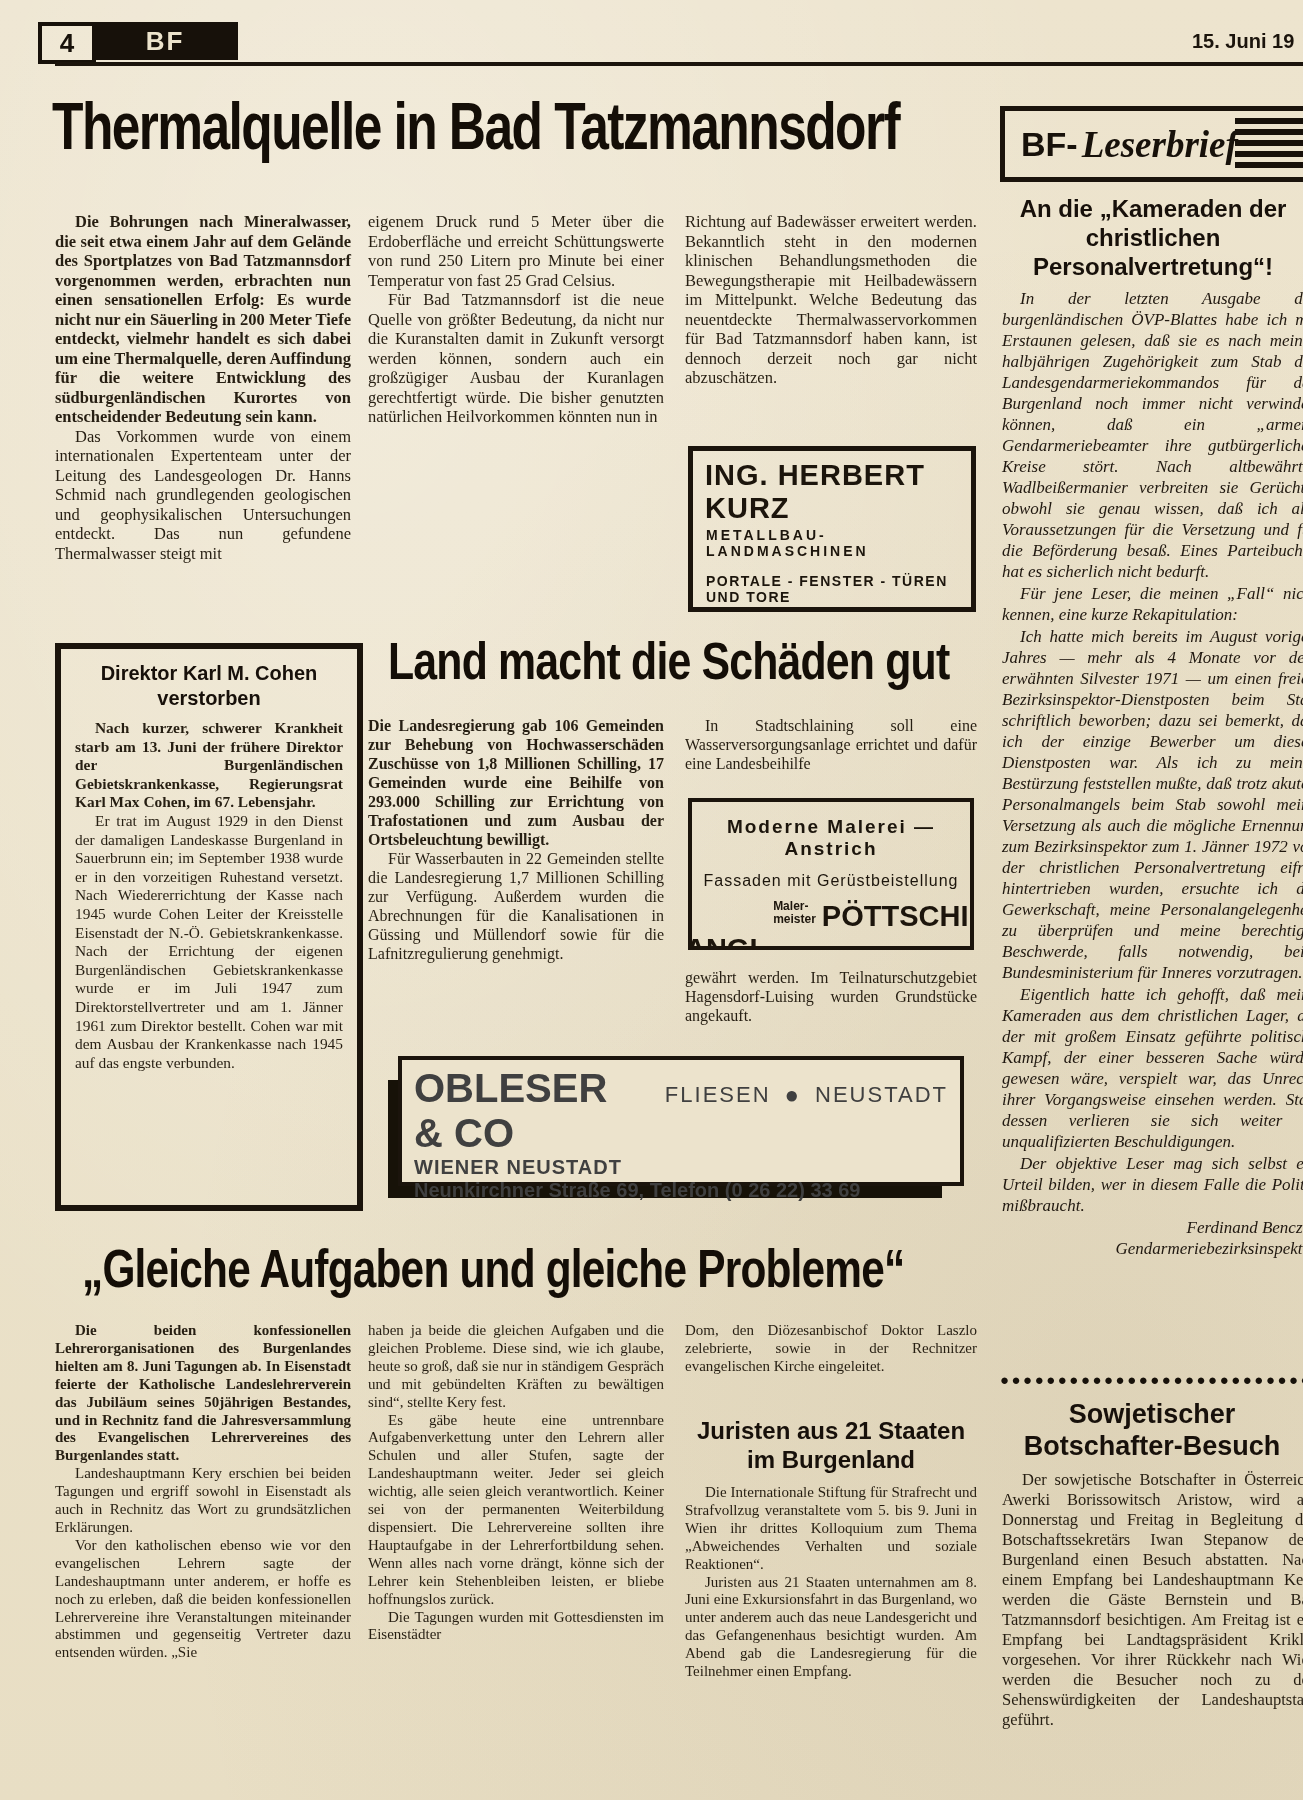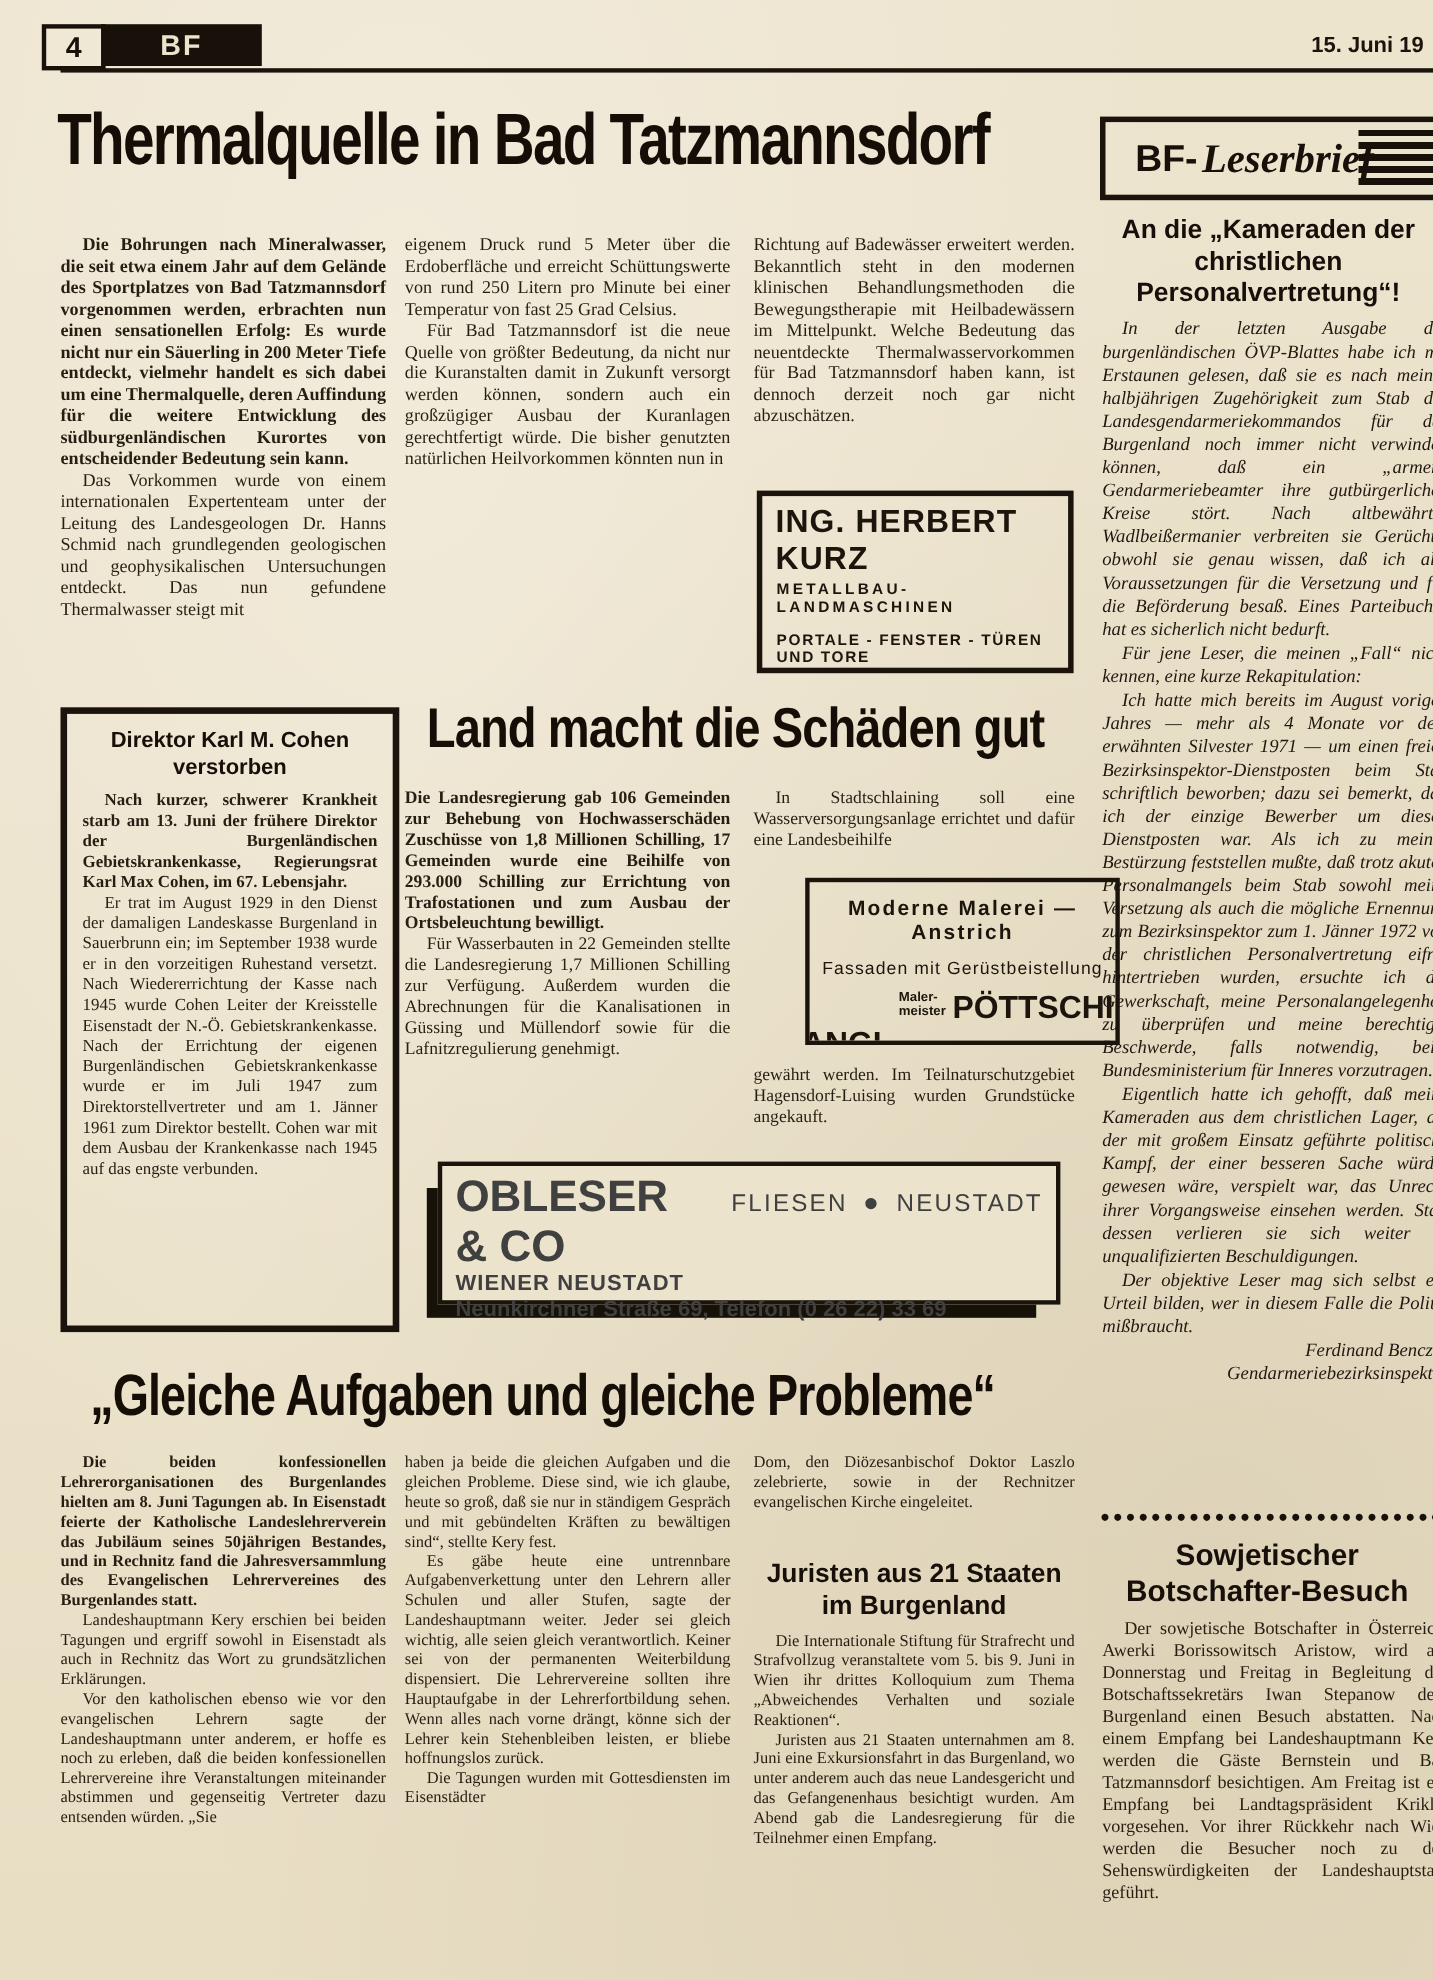--- a/index.html
+++ b/index.html
@@ -30,7 +30,7 @@
   .dateline{font-family:"Liberation Sans",sans-serif;font-weight:bold;font-size:20px;color:#1b140c;}
   
   .lb-box{border:5px solid #1b140c;display:flex;align-items:center;}
-  .lb-bf{font-family:"Liberation Sans",sans-serif;font-weight:bold;font-size:34px;color:#17110a;padding-left:27px;}
+  .lb-bf{font-family:"Liberation Sans",sans-serif;font-weight:bold;font-size:34px;color:#17110a;padding-left:16px;}
   .lb-script{font-family:"Liberation Serif",serif;font-style:italic;font-weight:bold;font-size:37px;color:#17110a;padding-left:4px;}
   .lb-stripes{position:absolute;right:8px;top:7px;width:74px;height:52px;
      background:repeating-linear-gradient(180deg,#17110a 0 6px,rgba(0,0,0,0) 6px 11px);}

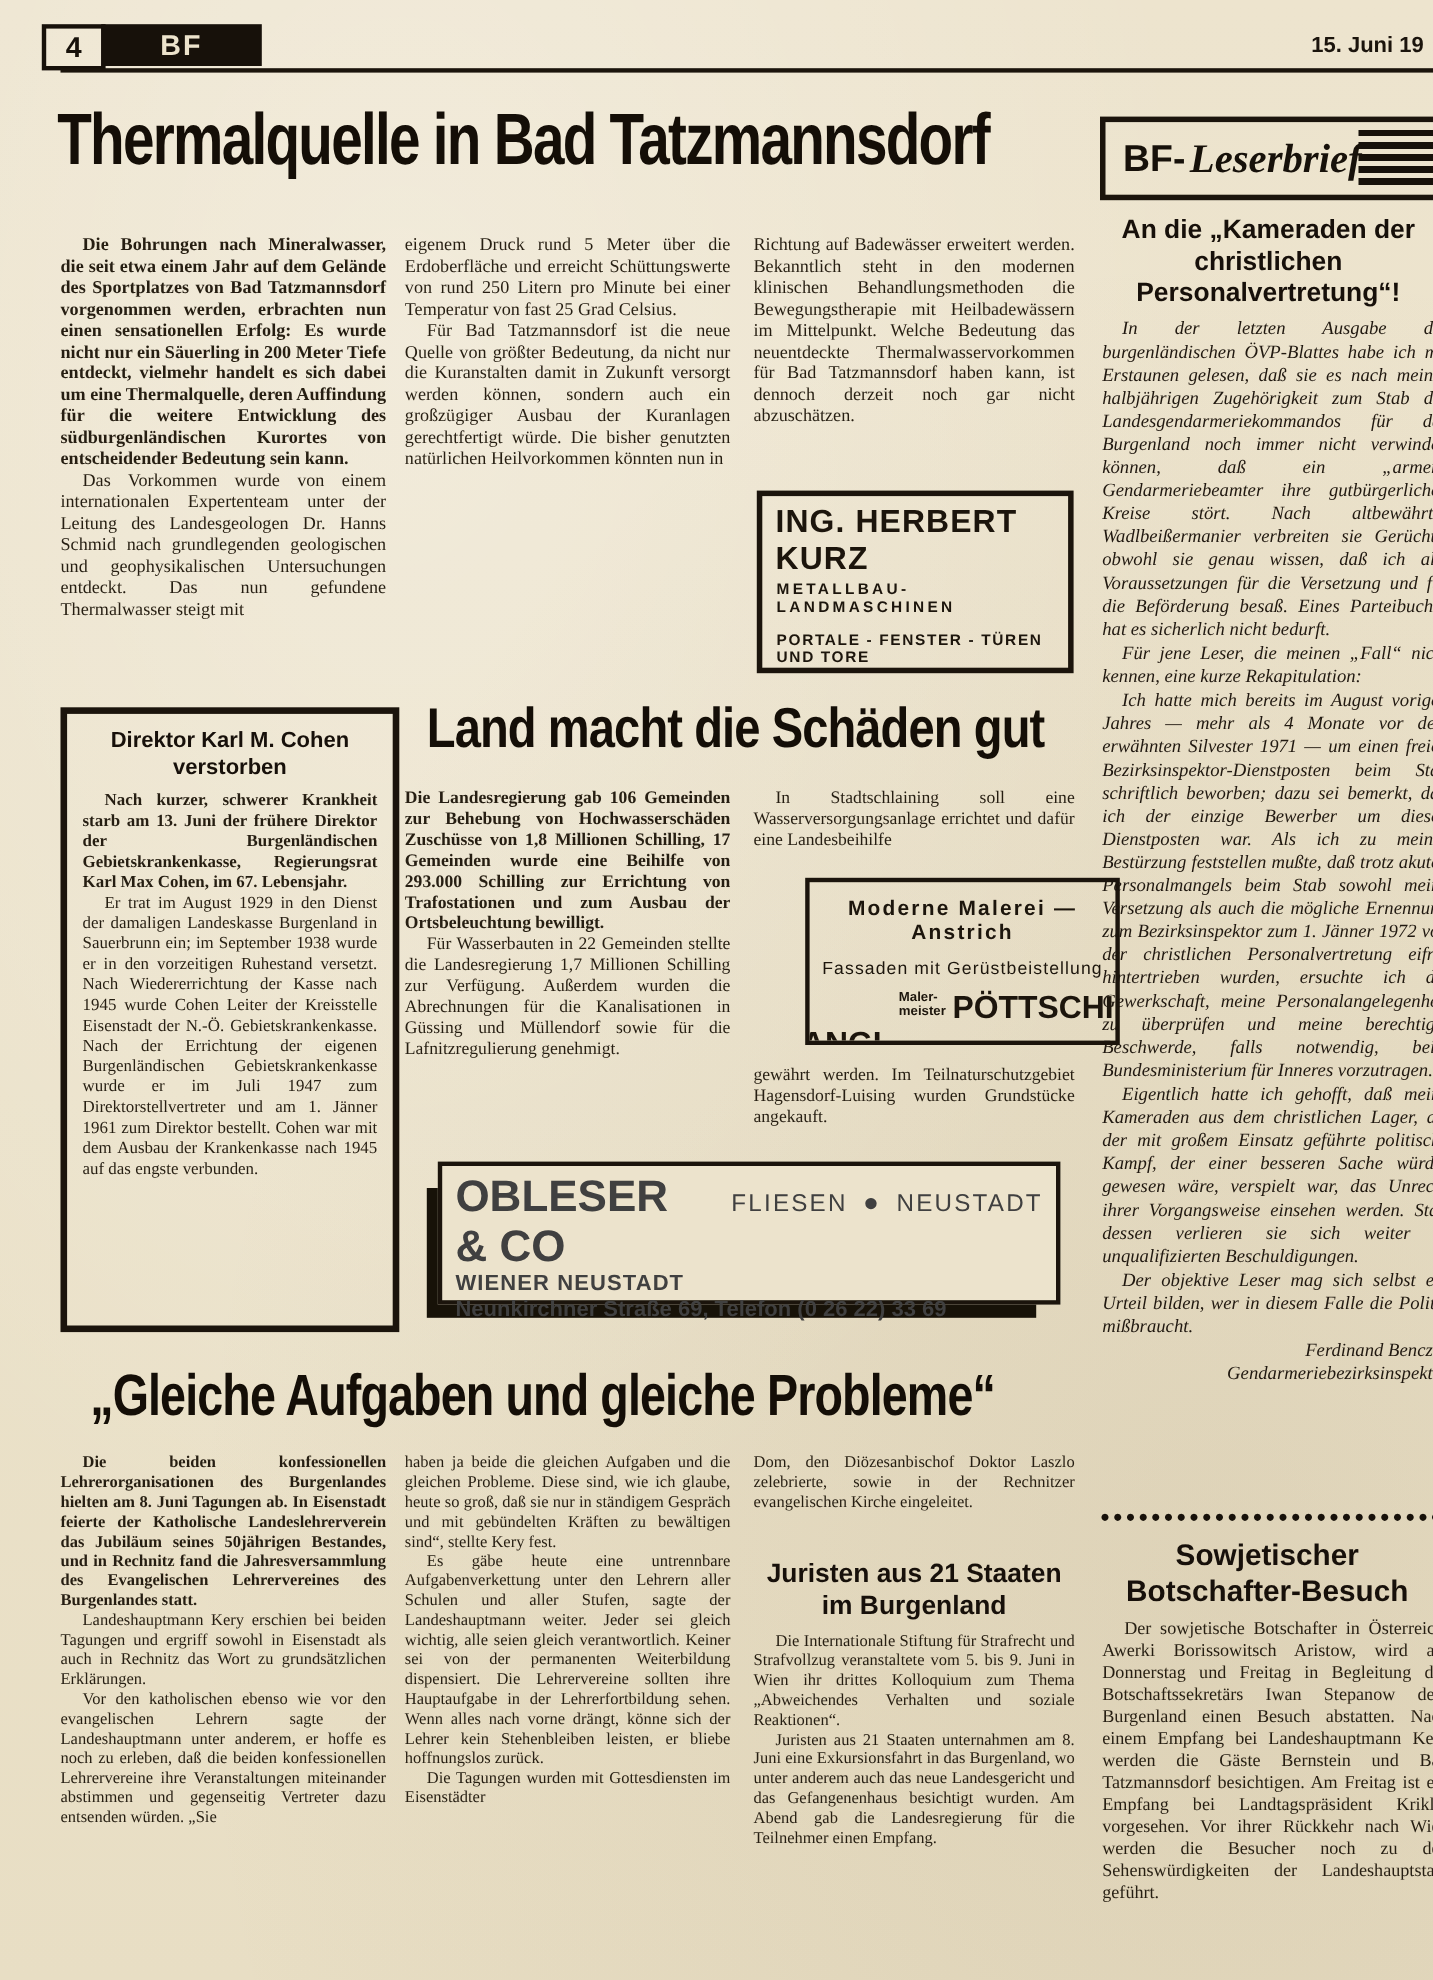--- a/index.html
+++ b/index.html
@@ -132,7 +132,7 @@
     <p>In Stadtschlaining soll eine Wasserversorgungsanlage errichtet und dafür eine Landesbeihilfe</p>
   </div>
 
-  <div class="abs ad" style="left:688px;top:798px;width:278px;height:144px;border-width:4px;margin-left:44px;">
+  <div class="abs ad" style="left:688px;top:798px;width:278px;height:144px;border-width:4px;">
     <div class="stangl-l1">Moderne Malerei — Anstrich</div>
     <div class="stangl-l2">Fassaden mit Gerüstbeistellung</div>
     <div class="stangl-row">

